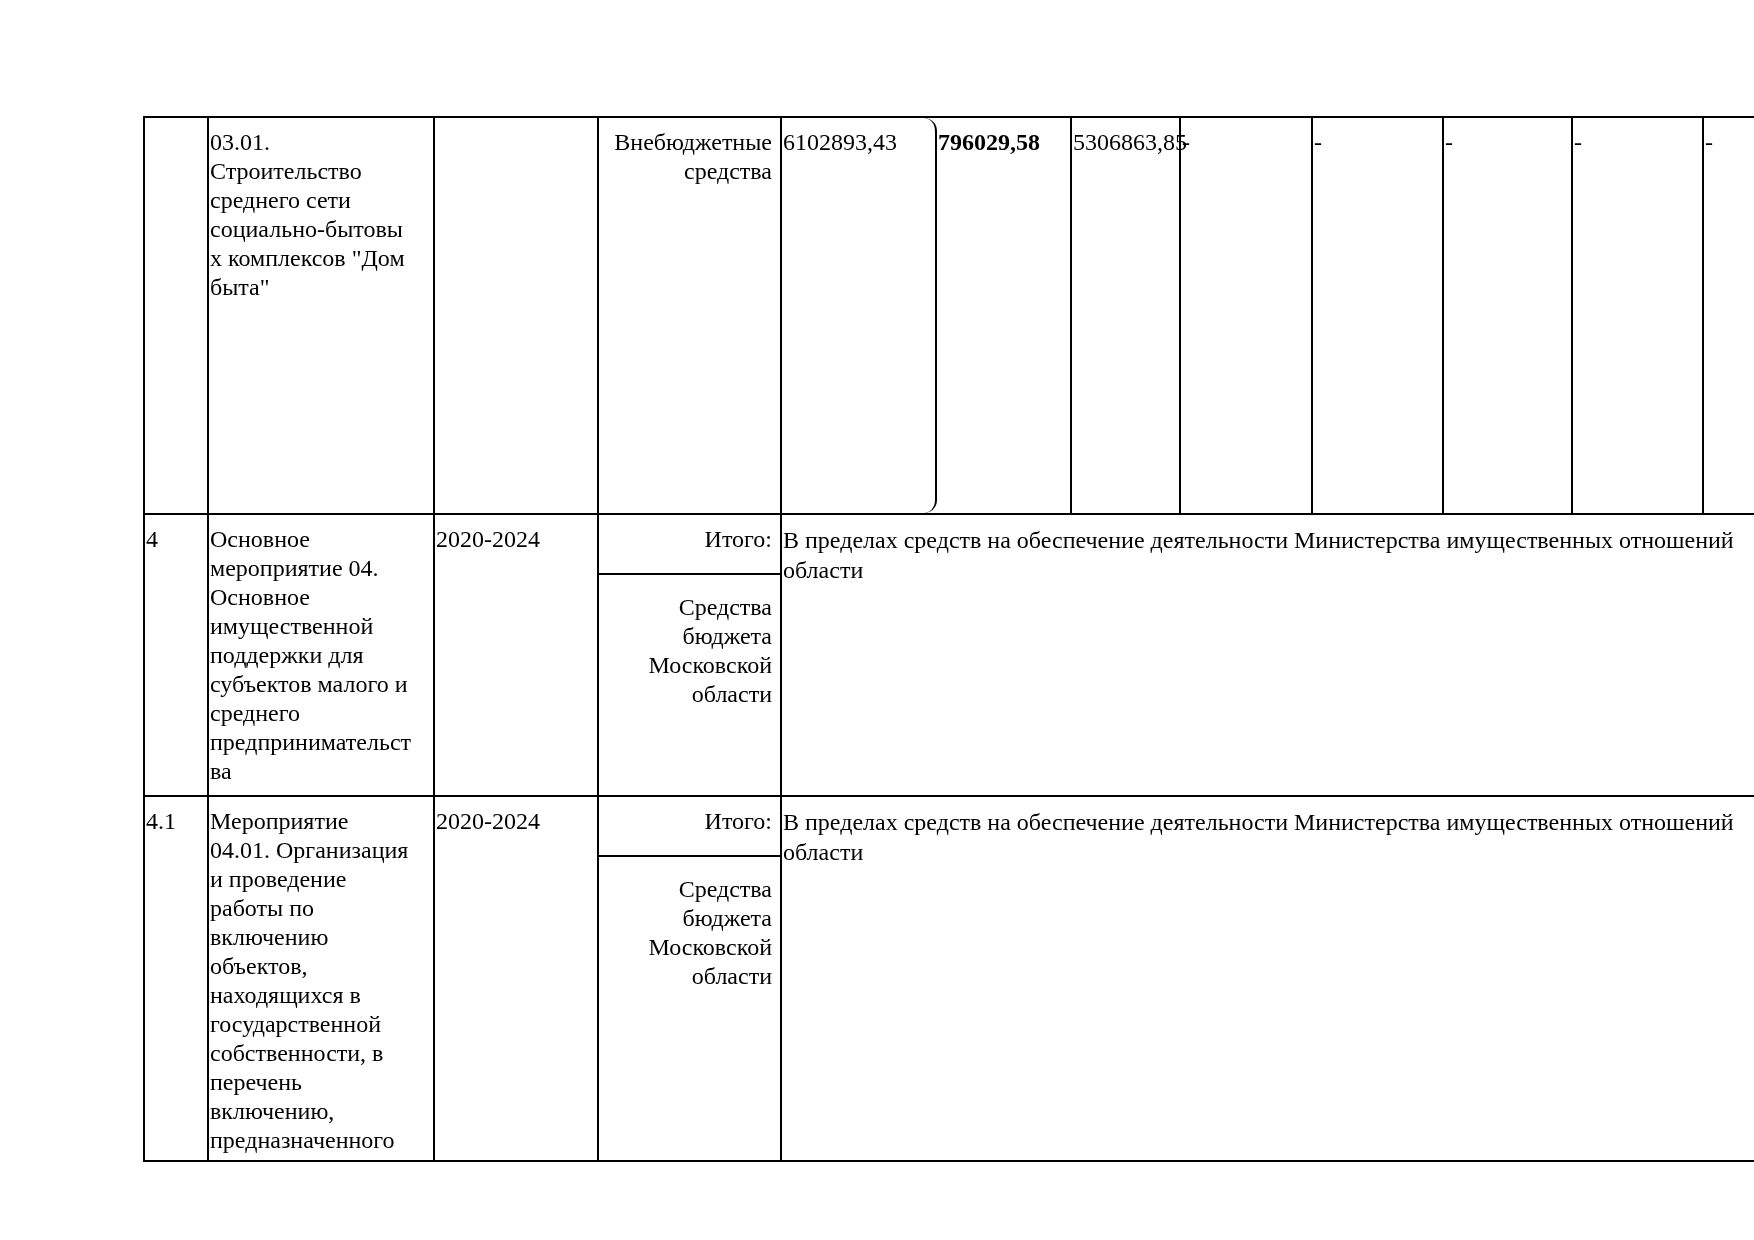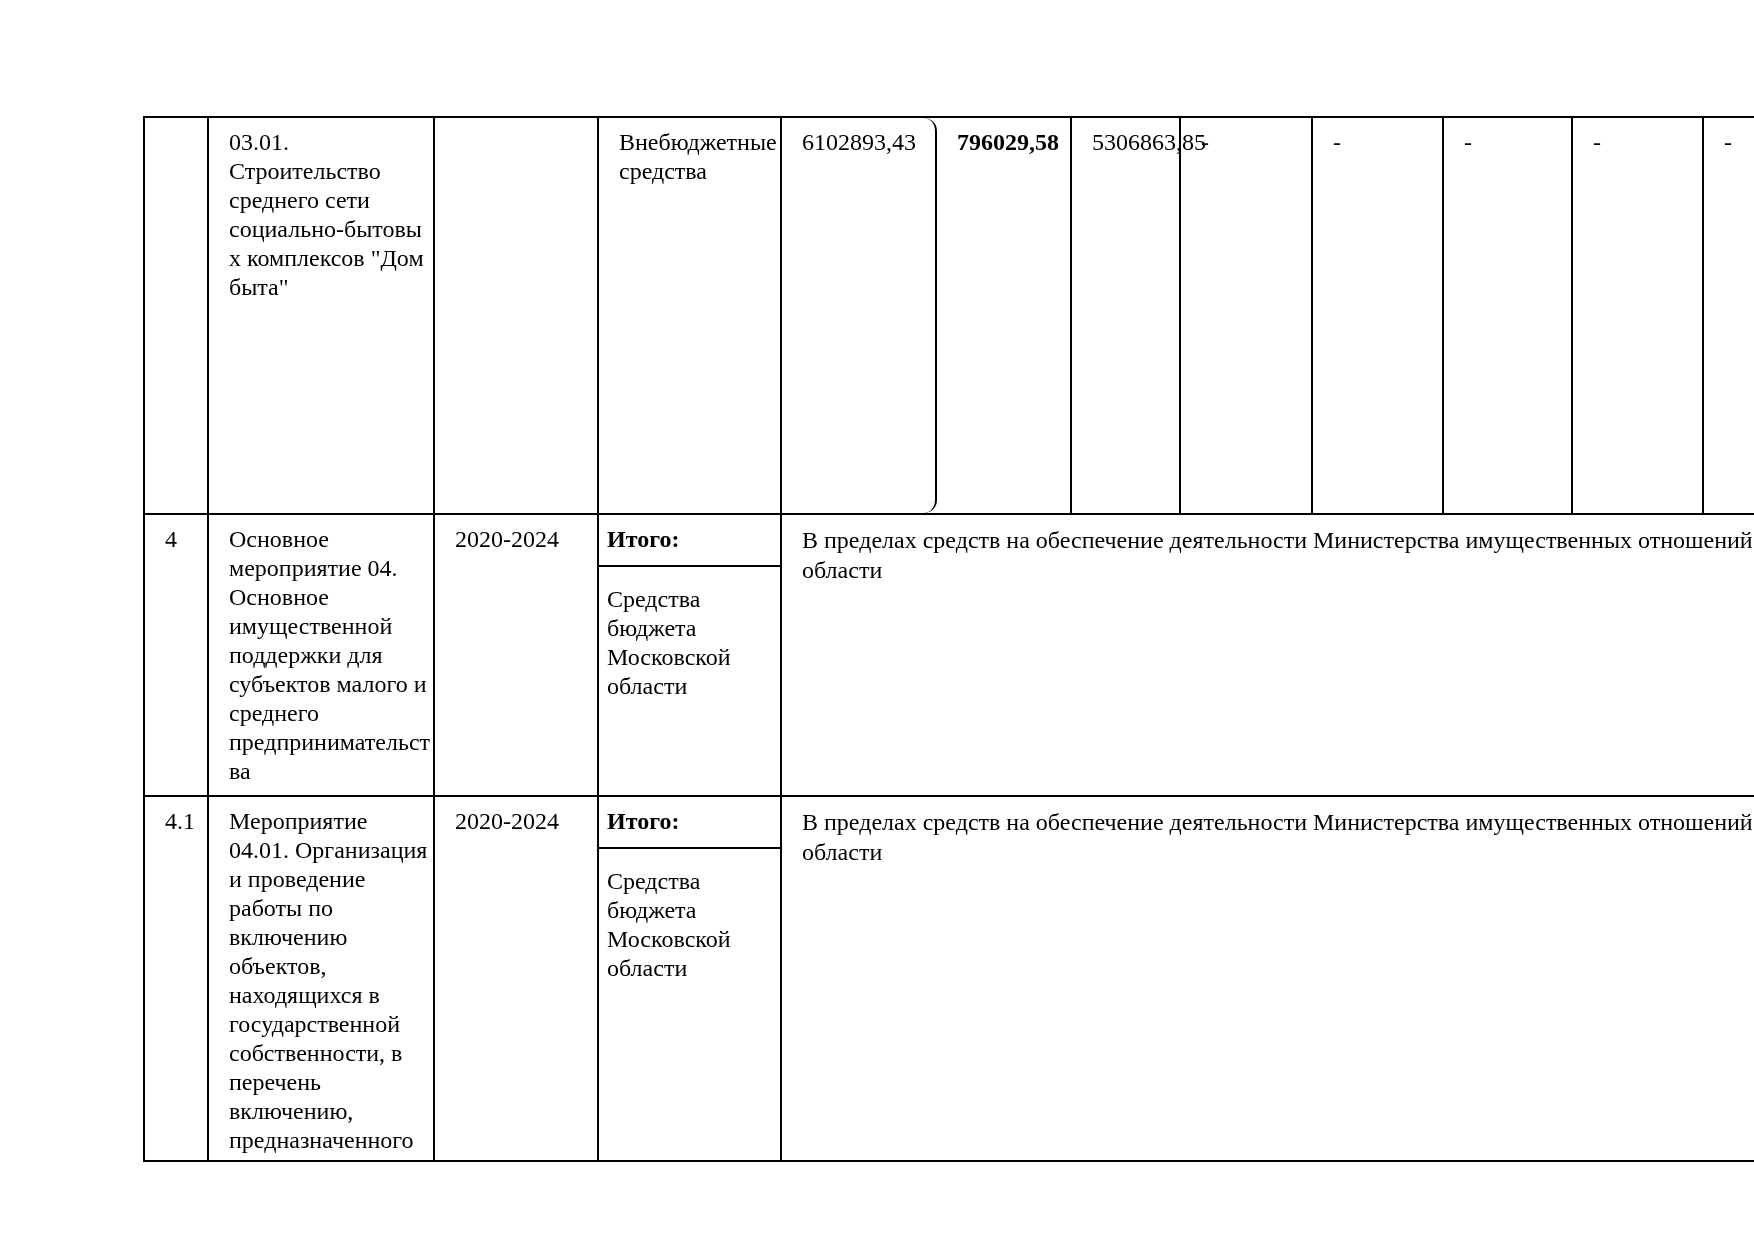--- a/index.html
+++ b/index.html
@@ -40,7 +40,7 @@
     box-sizing: border-box;
     flex: 0 0 auto;
     border-right: 2px solid #000;
-    padding: 10px 8px 0 20px;
+    padding: 10px 8px 0 1px;
     overflow: visible;
   }
   .tcell div { white-space: nowrap; }

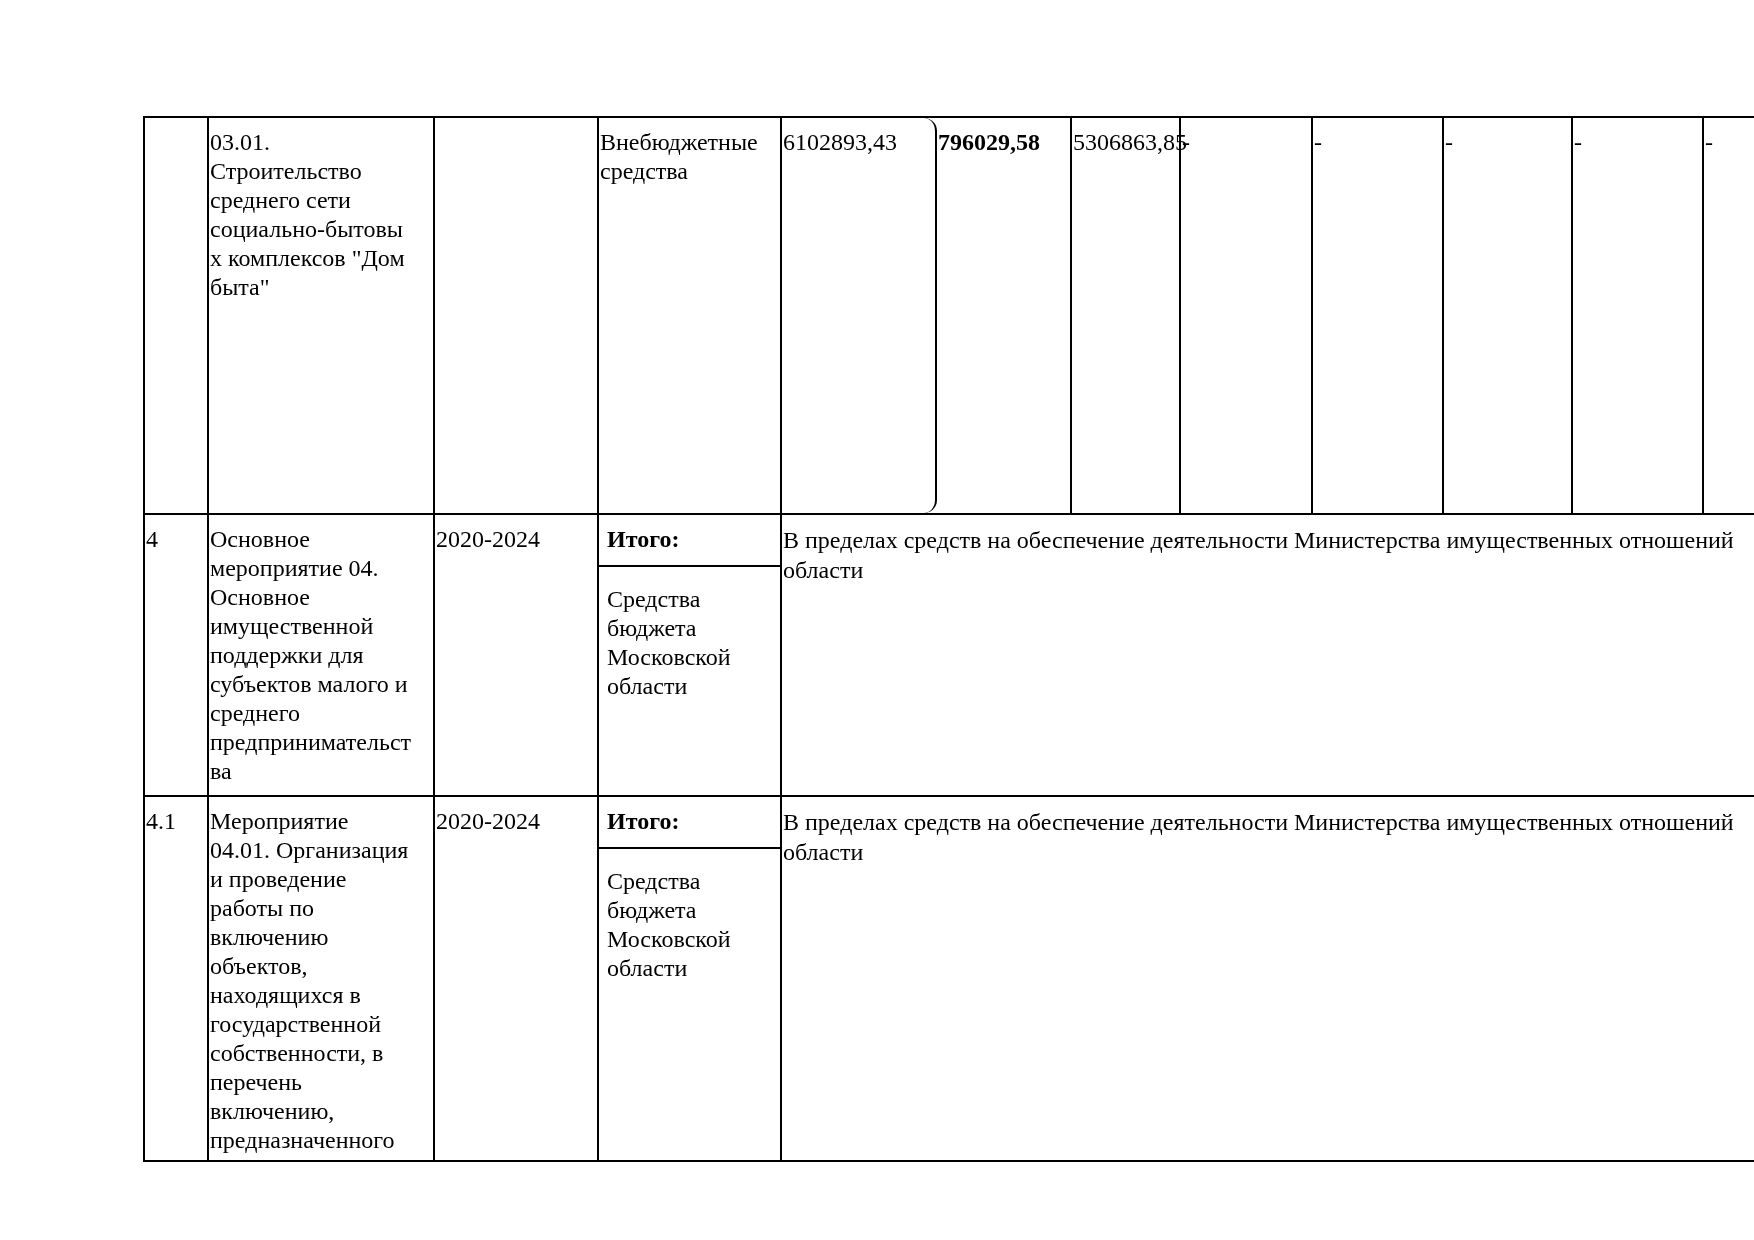--- a/index.html
+++ b/index.html
@@ -48,7 +48,7 @@
   .c1  { width: 64px;  }
   .c2  { width: 226px; }
   .c3  { width: 164px; }
-  .c4  { width: 183px; }
+  .c4  { width: 183px; text-align: right; }
   .c5  { width: 155px; border-radius: 13px; }
   .c6  { width: 135px; font-weight: bold; }
   .c7  { width: 109px; }

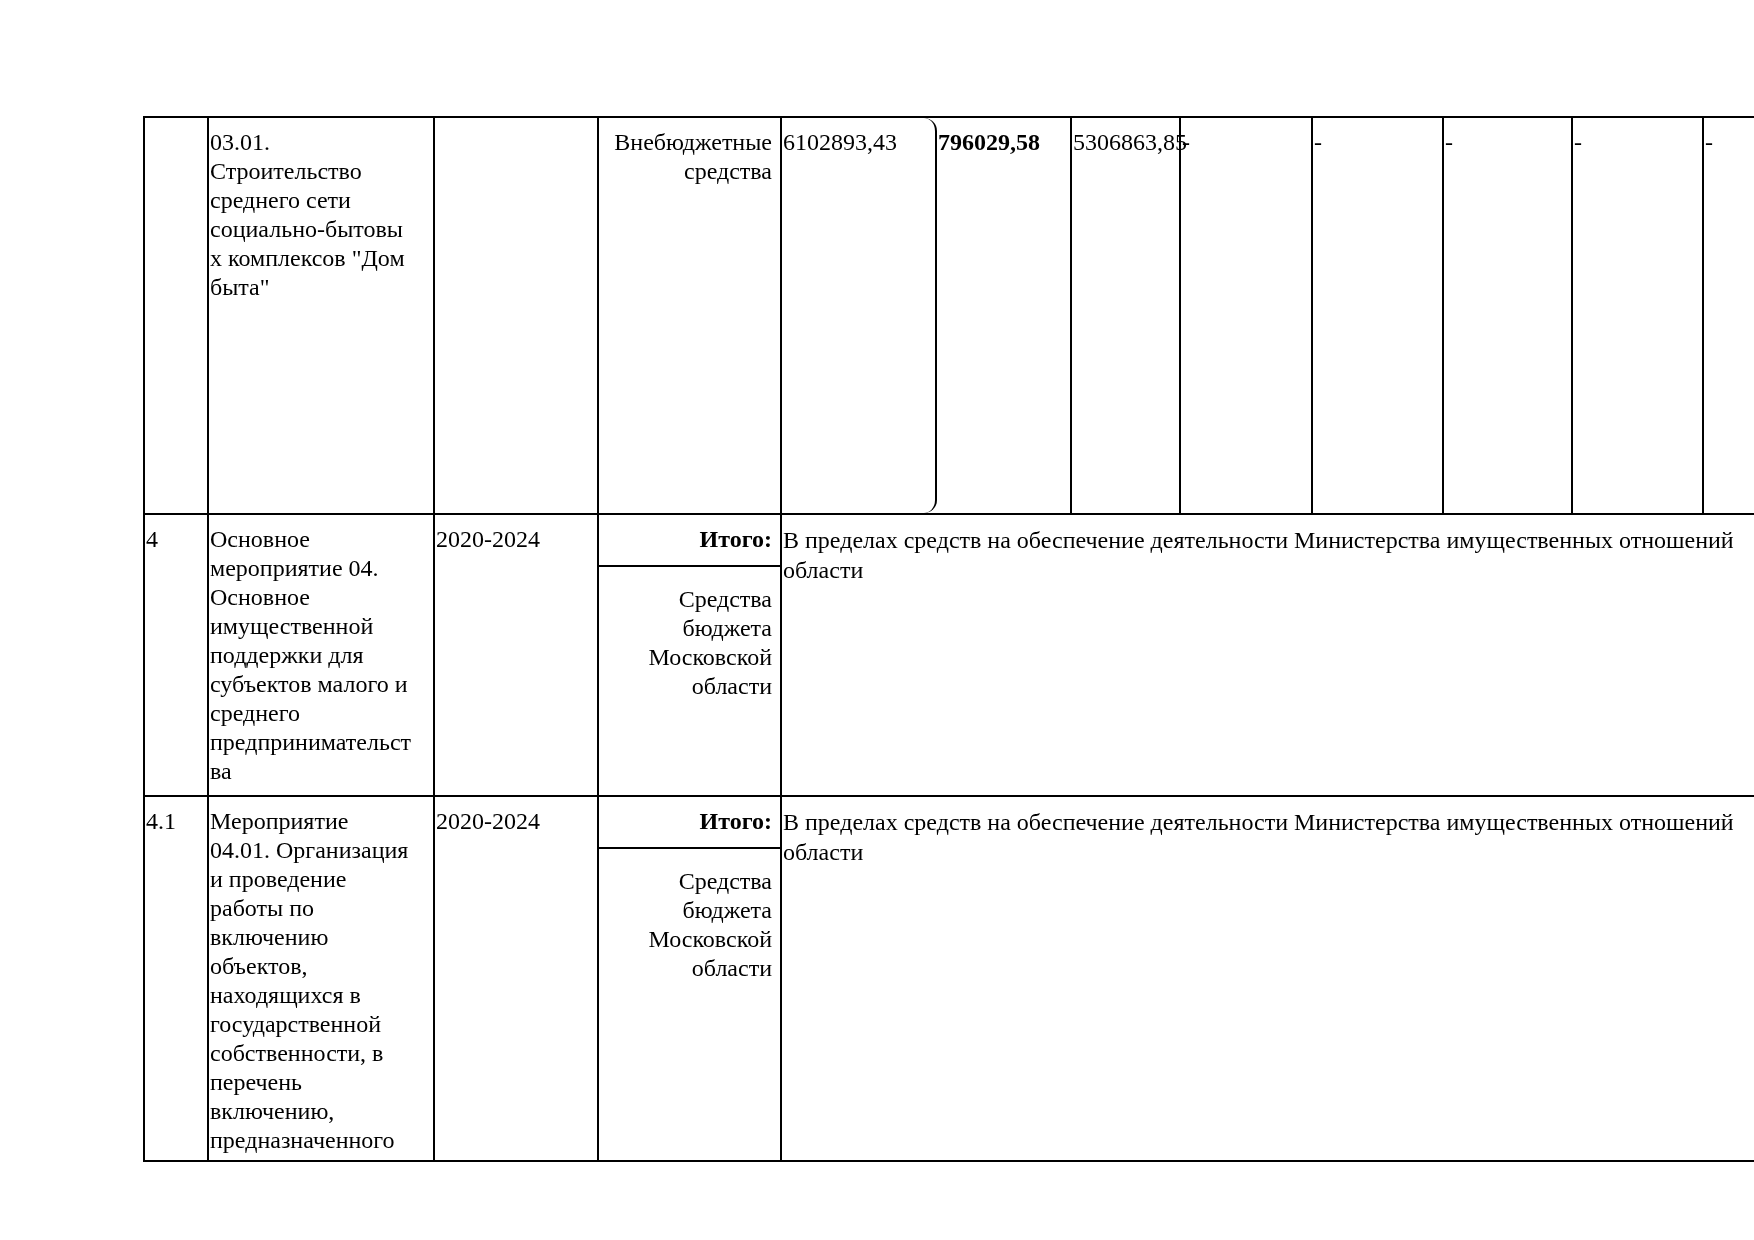--- a/index.html
+++ b/index.html
@@ -61,11 +61,10 @@
   .split { padding: 0; }
   .total-sub {
     box-sizing: border-box;
-    height: 52px;
+    height: 60px;
     border-bottom: 2px solid #000;
     padding: 10px 8px 0 8px;
     white-space: nowrap;
-    font-weight: bold;
   }
   .source-sub { padding: 18px 8px 0 8px; }
   .source-sub div { white-space: nowrap; }

